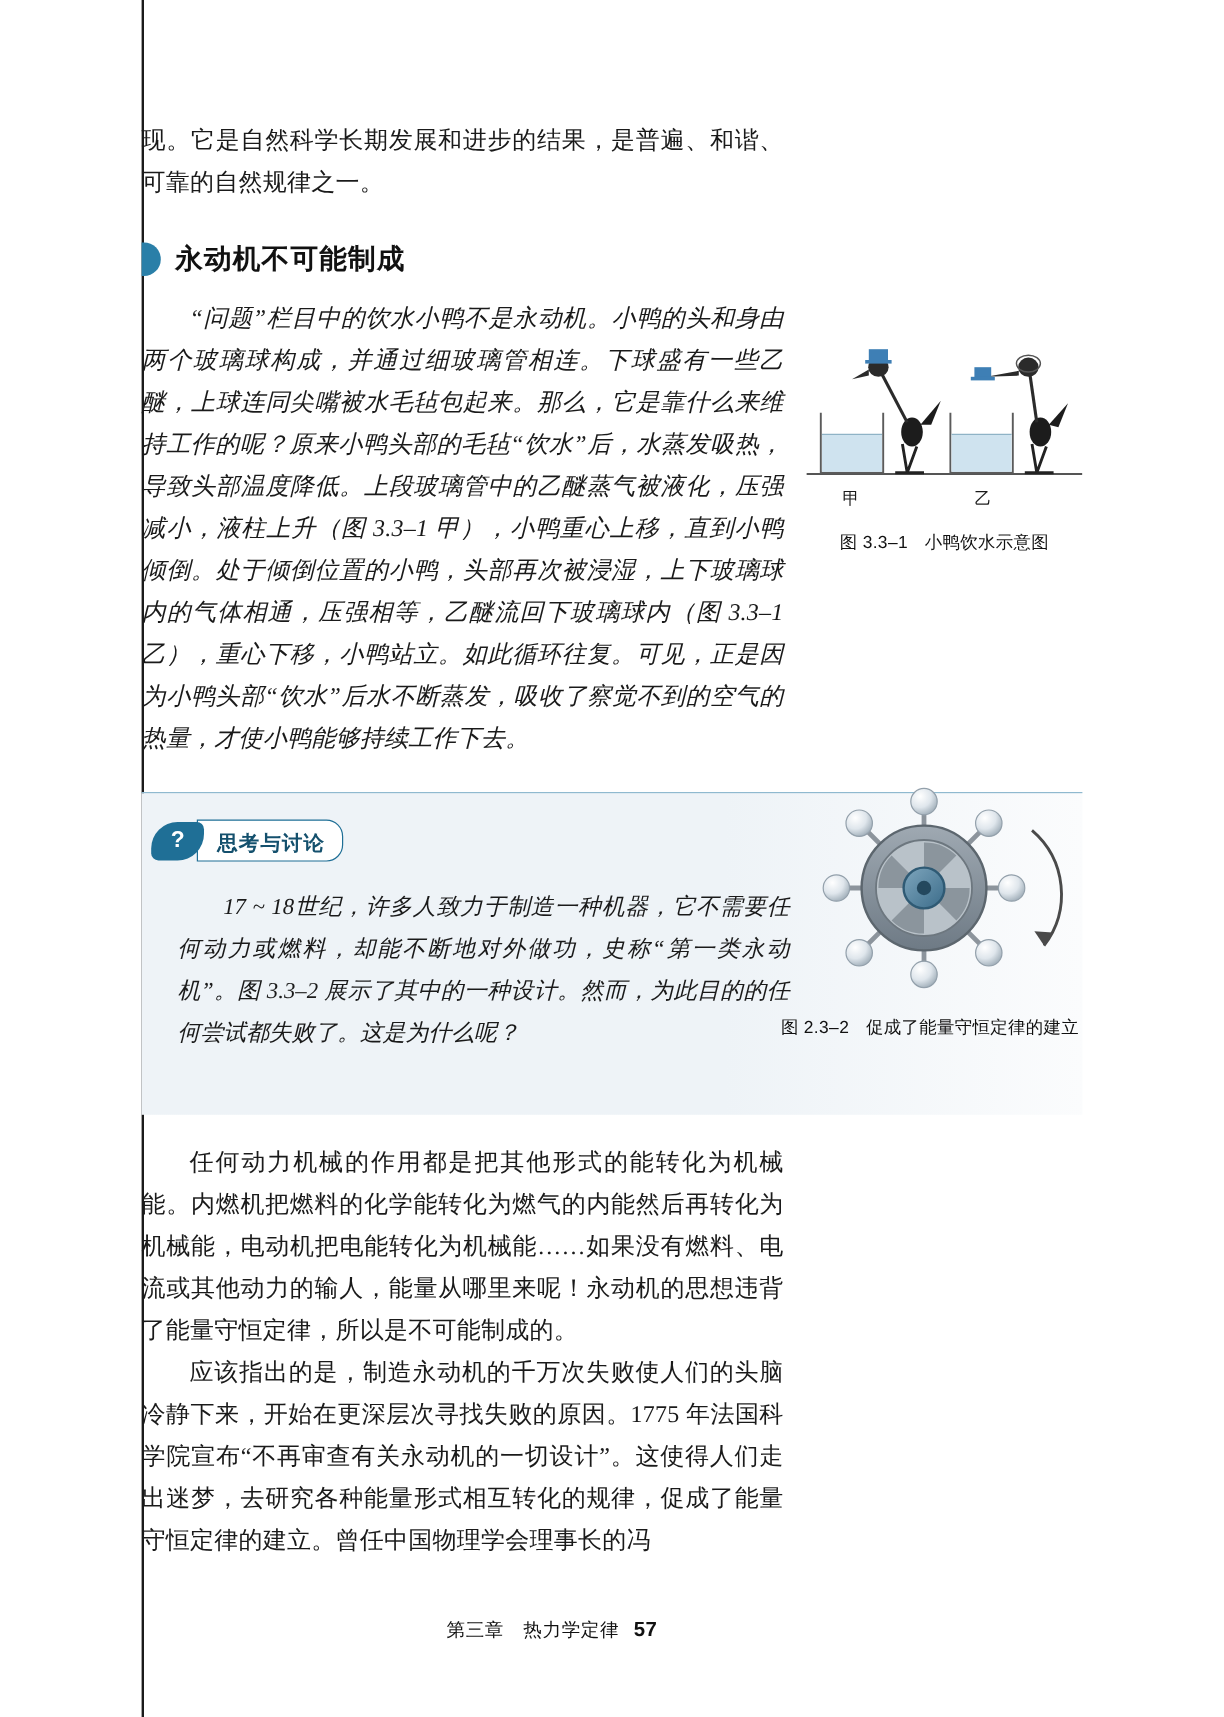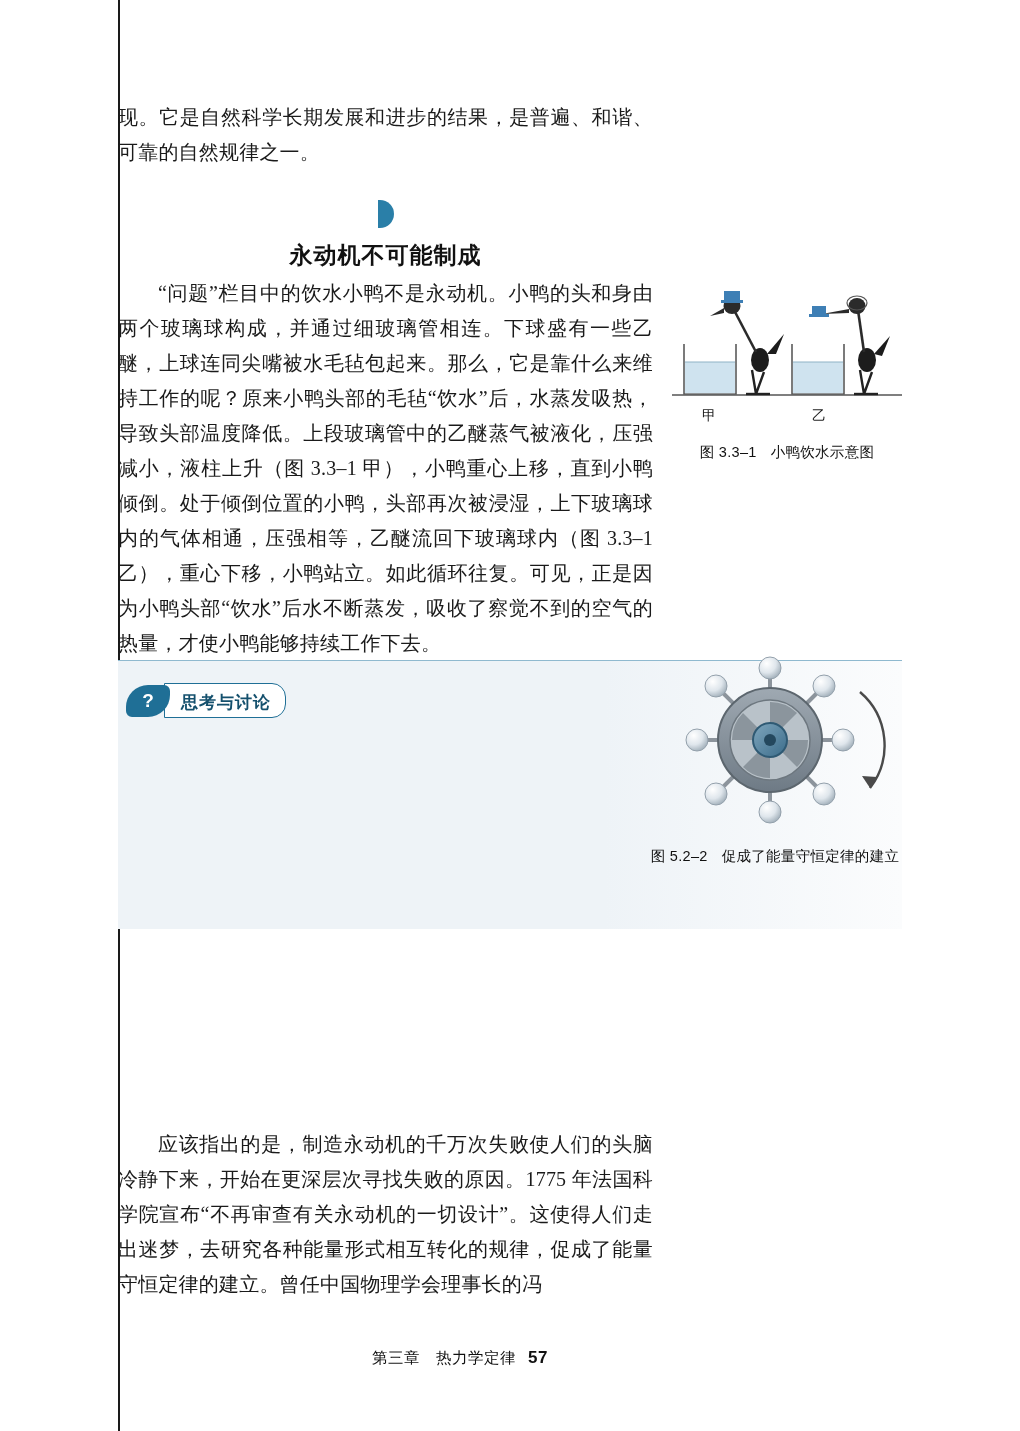--- a/index.html
+++ b/index.html
@@ -59,7 +59,6 @@
     display: flex;
     align-items: center;
     gap: 12px;
-    flex-direction: column;
   }
   .section-head .marker {
     width: 16px;

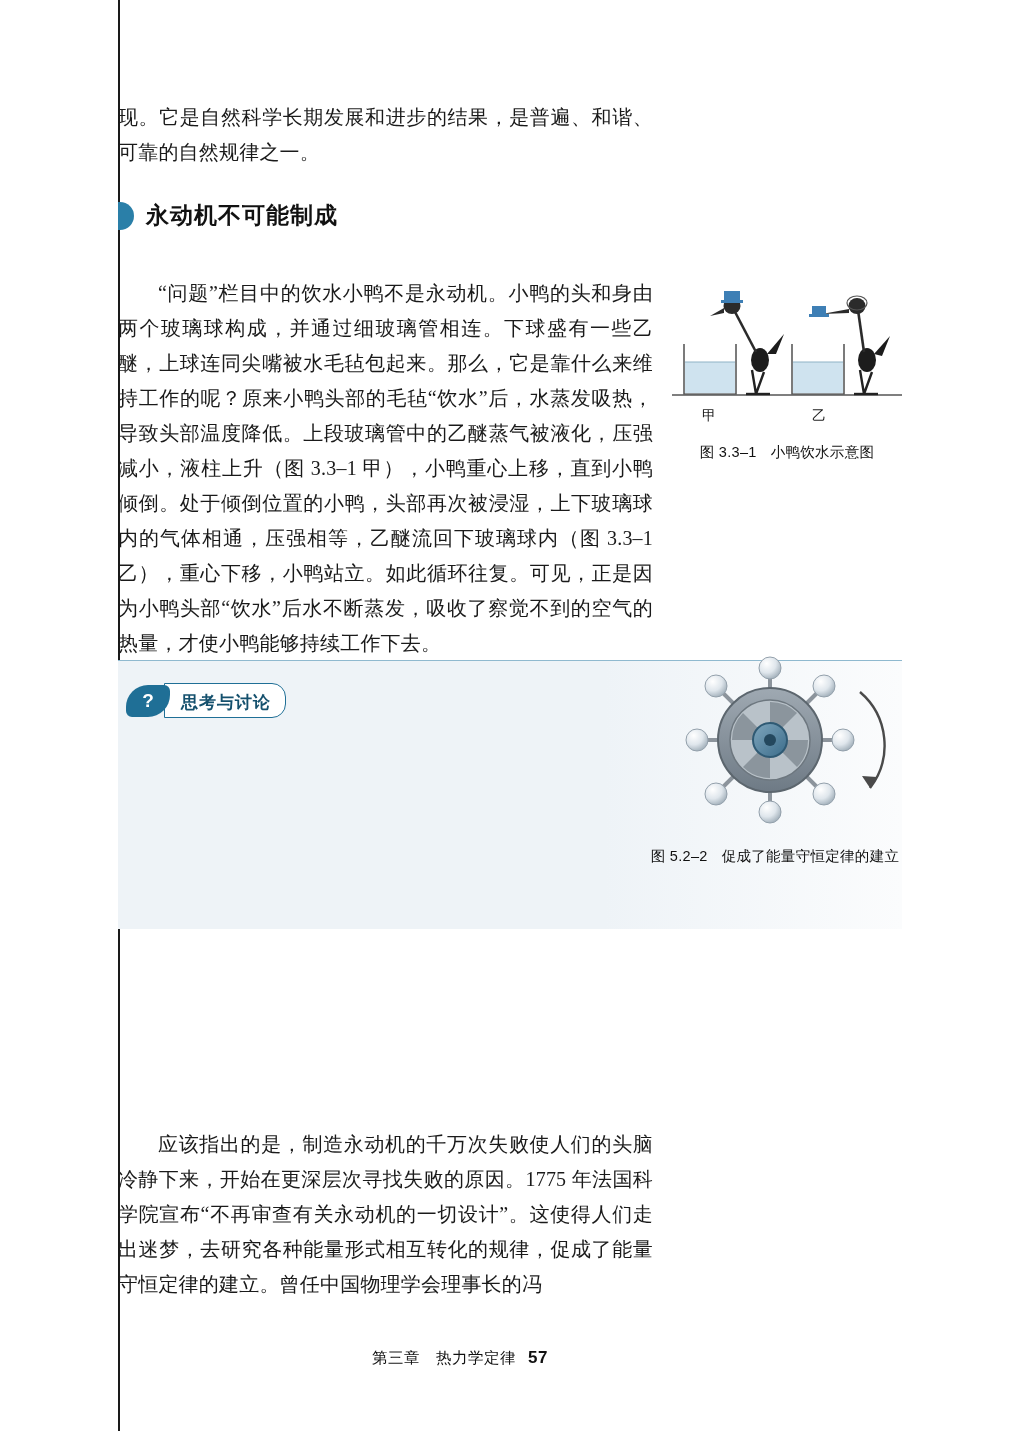--- a/index.html
+++ b/index.html
@@ -77,7 +77,7 @@
   }
 
   
-  #duck-para { top: 276px; }
+  #duck-para { top: 249px; font-style: italic; }
 
   
   .fig1 {

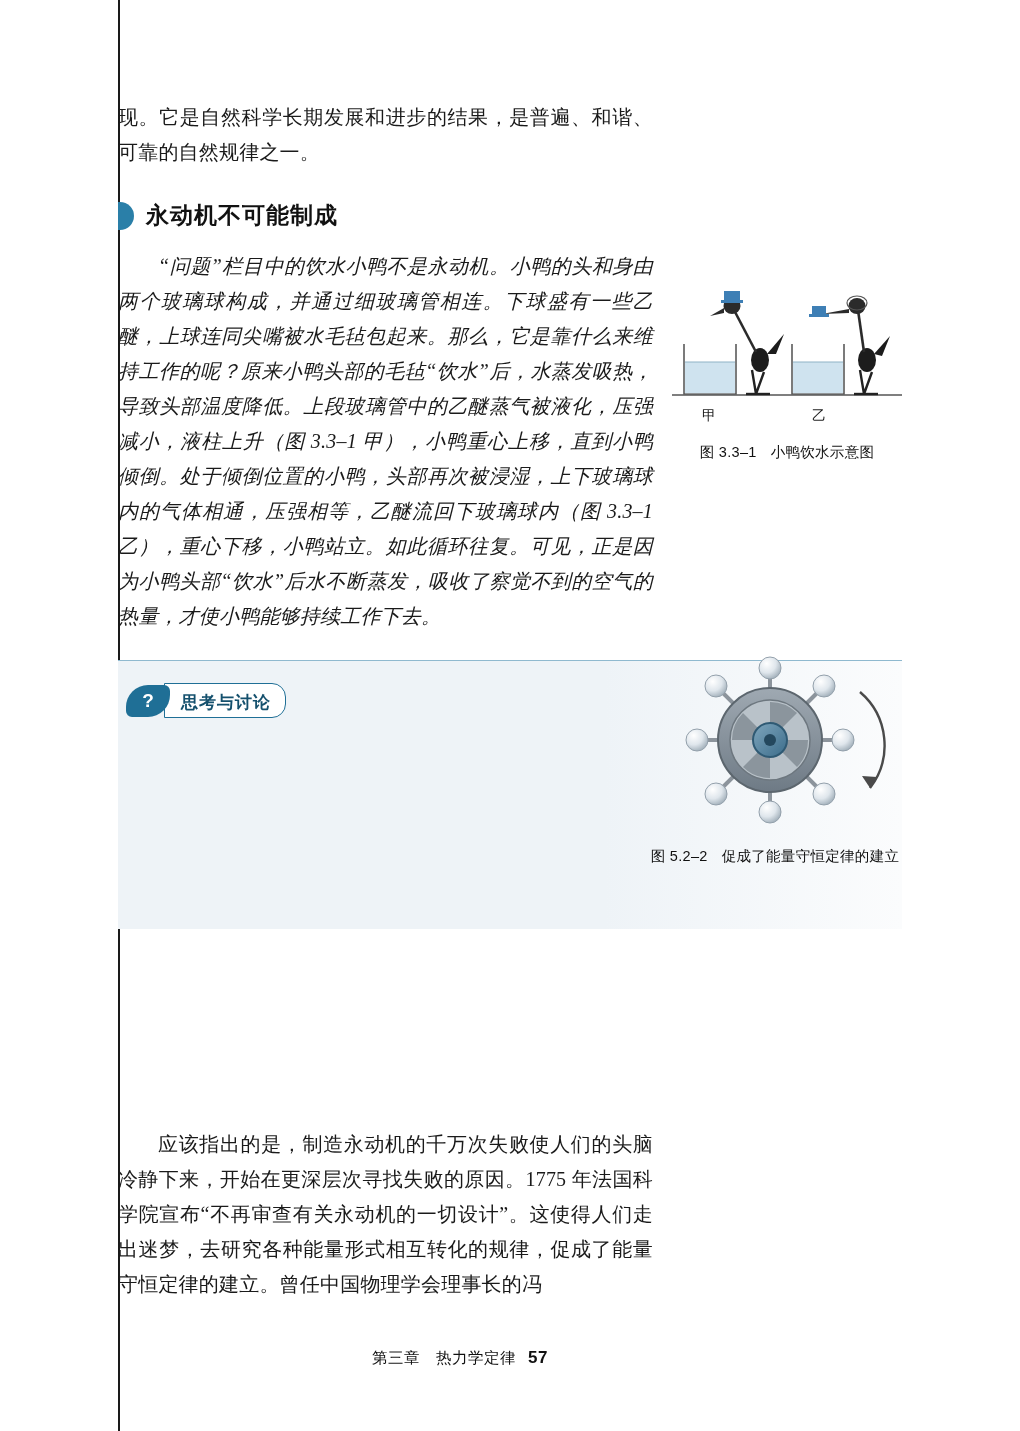--- a/index.html
+++ b/index.html
@@ -295,6 +295,7 @@
       <span class="badge-circle"></span>
       <span class="badge-text">思考与讨论</span>
     </div>
+    <p id="discuss-para">17 ~ 18世纪，许多人致力于制造一种机器，它不需要任何动力或燃料，却能不断地对外做功，史称“第一类永动机”。图 3.3–2 展示了其中的一种设计。然而，为此目的的任何尝试都失败了。这是为什么呢？</p>
   </div>
 
   <div class="fig2">

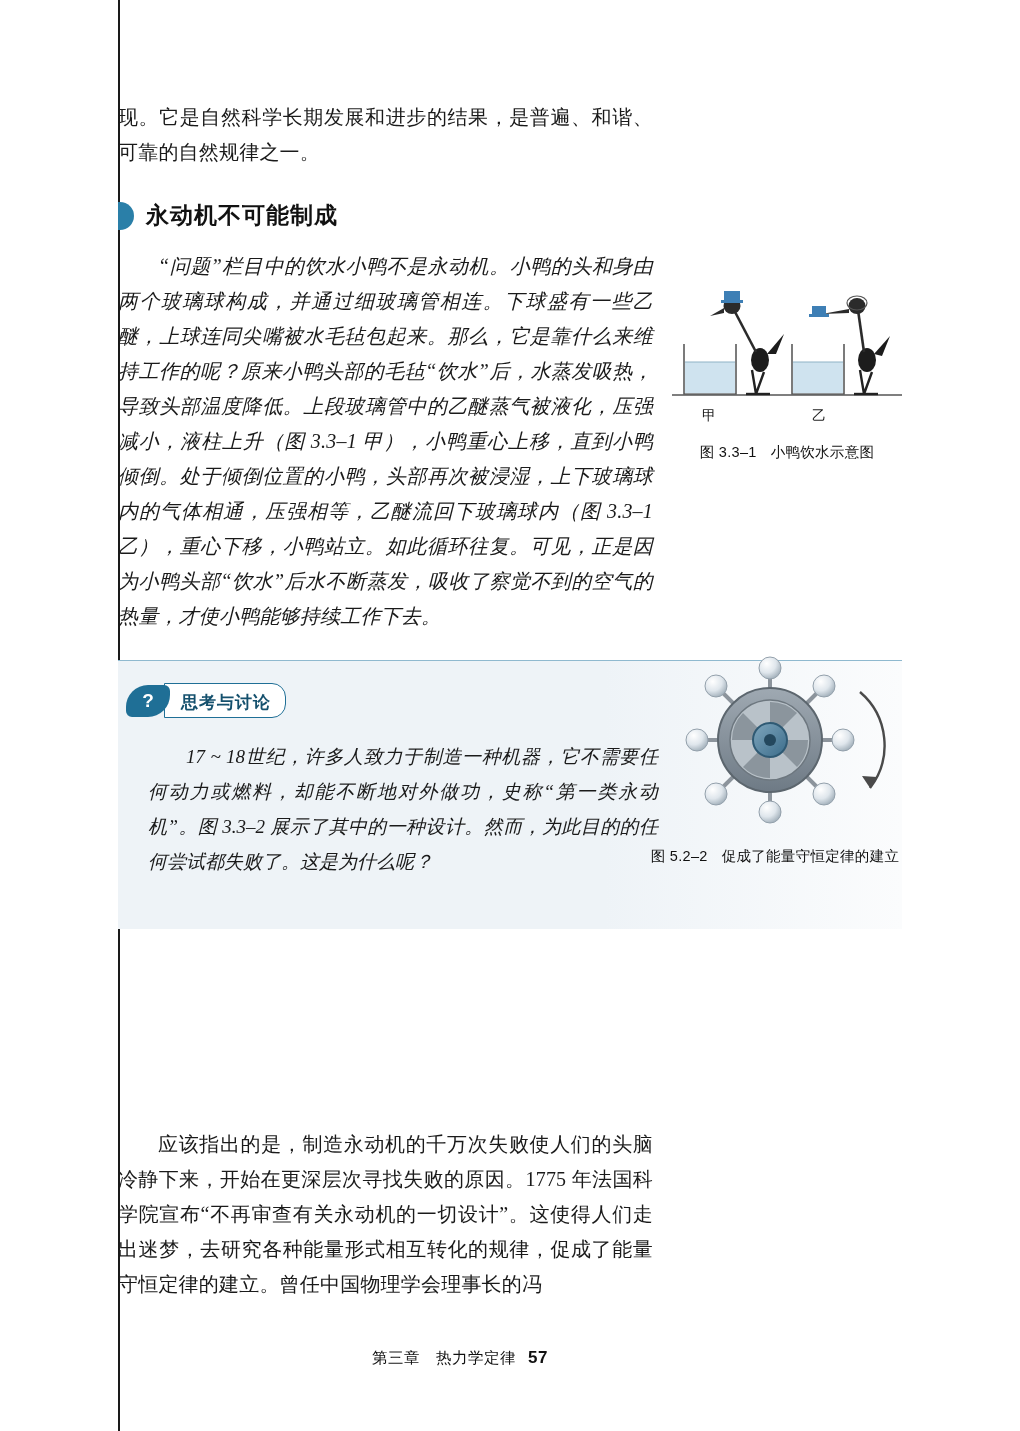--- a/index.html
+++ b/index.html
@@ -357,7 +357,7 @@
       </svg>
     </div>
     <div class="fig-caption">
-      <span class="num">图 5.2–2</span><span>促成了能量守恒定律的建立</span>
+      <span class="num">图 2.3–2</span><span>促成了能量守恒定律的建立</span>
     </div>
   </div>
 

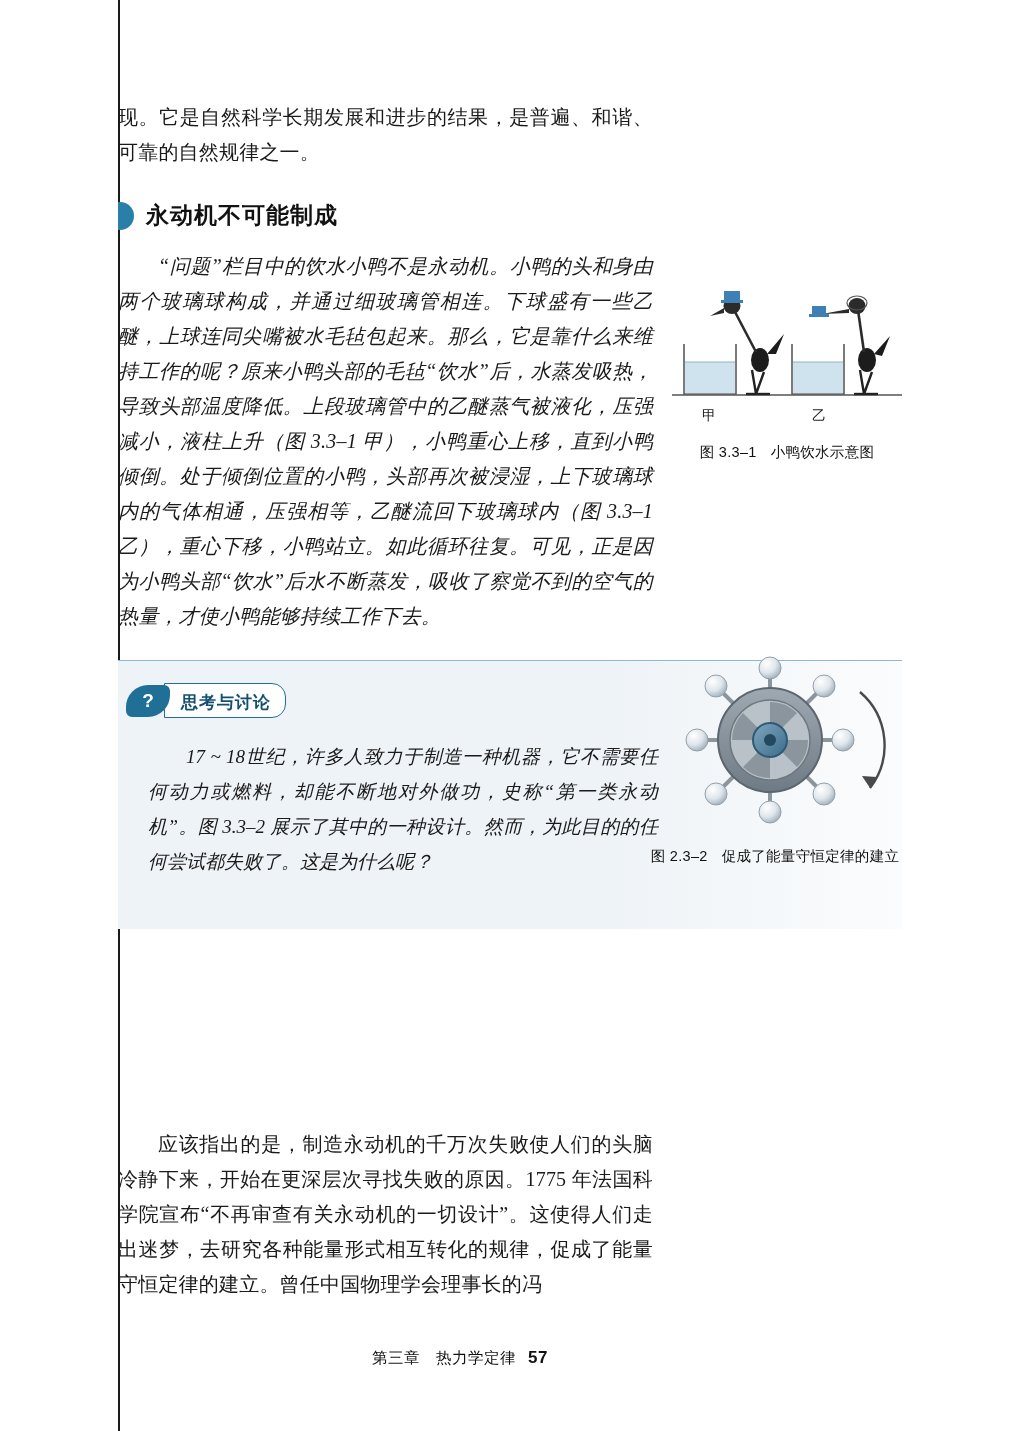--- a/index.html
+++ b/index.html
@@ -361,6 +361,9 @@
     </div>
   </div>
 
+  <div class="col" id="p-machines">
+    <p class="body indent">任何动力机械的作用都是把其他形式的能转化为机械能。内燃机把燃料的化学能转化为燃气的内能然后再转化为机械能，电动机把电能转化为机械能……如果没有燃料、电流或其他动力的输人，能量从哪里来呢！永动机的思想违背了能量守恒定律，所以是不可能制成的。</p>
+  </div>
 
   <div class="col" id="p-history">
     <p class="body indent">应该指出的是，制造永动机的千万次失败使人们的头脑冷静下来，开始在更深层次寻找失败的原因。1775 年法国科学院宣布“不再审查有关永动机的一切设计”。这使得人们走出迷梦，去研究各种能量形式相互转化的规律，促成了能量守恒定律的建立。曾任中国物理学会理事长的冯</p>

